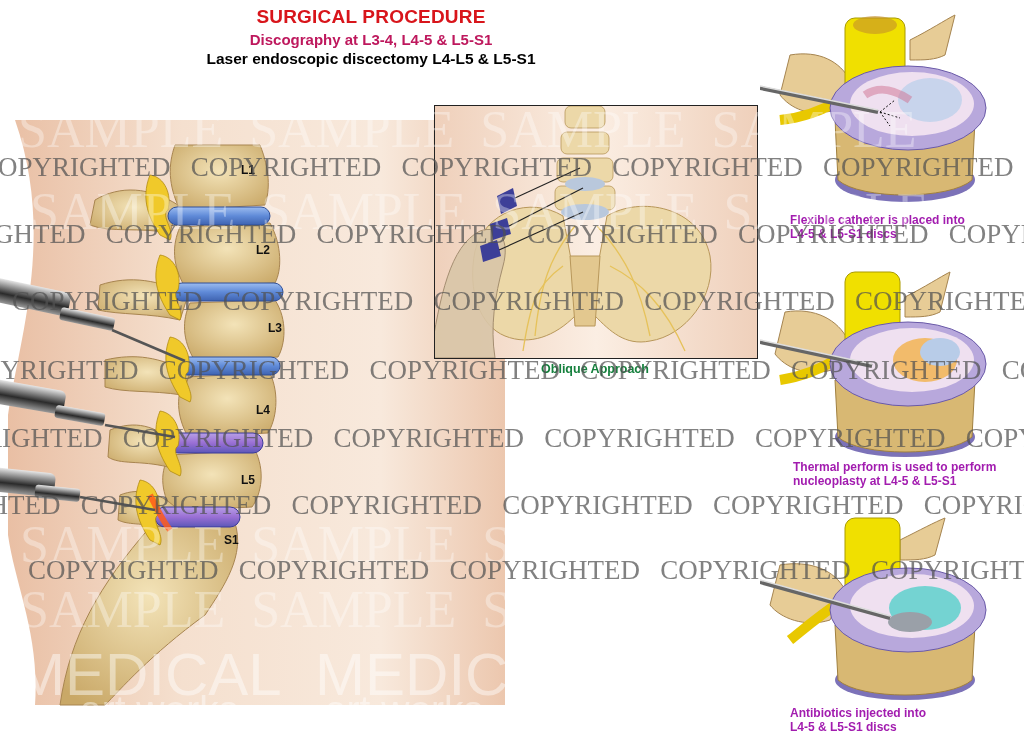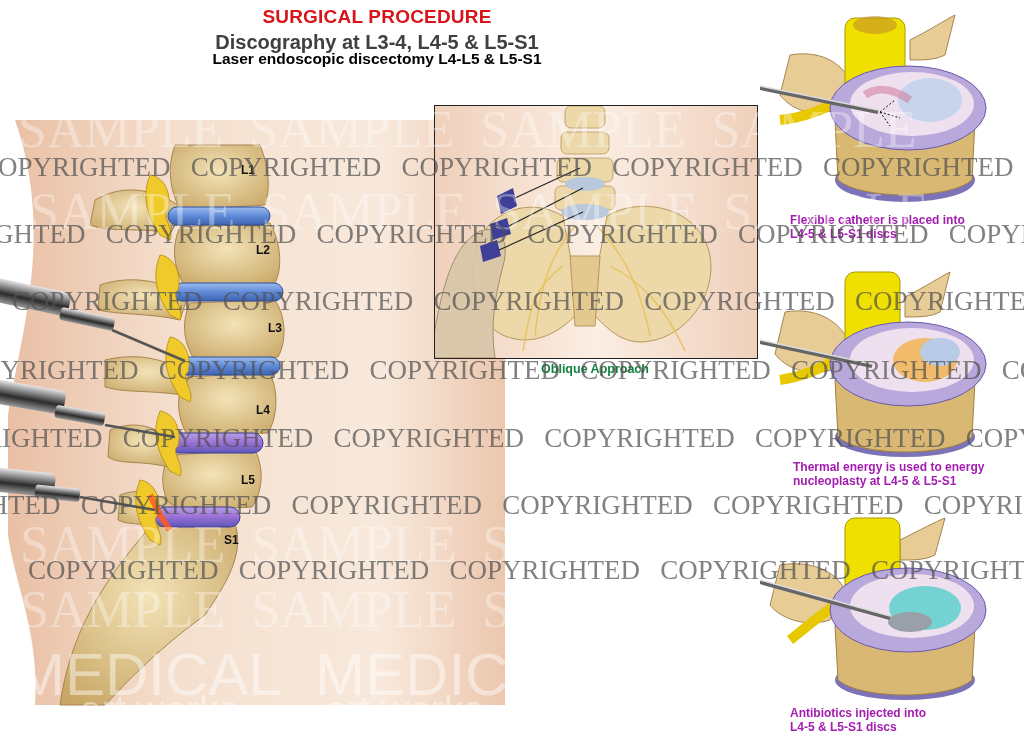--- a/index.html
+++ b/index.html
@@ -5,7 +5,7 @@
     html, body { margin:0; padding:0; }
     body { width:1024px; height:738px; position:relative; overflow:hidden; background:#ffffff; font-family:"Liberation Sans", sans-serif; }
     .abs { position:absolute; }
-    .title { left:12px; width:730px; text-align:center; }
+    .title { left:6px; width:730px; text-align:center; }
     .t-main { top:6px; font-size:19px; font-weight:bold; color:#d8151b; letter-spacing:0.2px; }
     .t-sub1 { top:31px; font-size:20px; font-weight:bold; color:#404040; }
     .t-sub2 { top:50px; font-size:15.5px; font-weight:bold; color:#000000; }

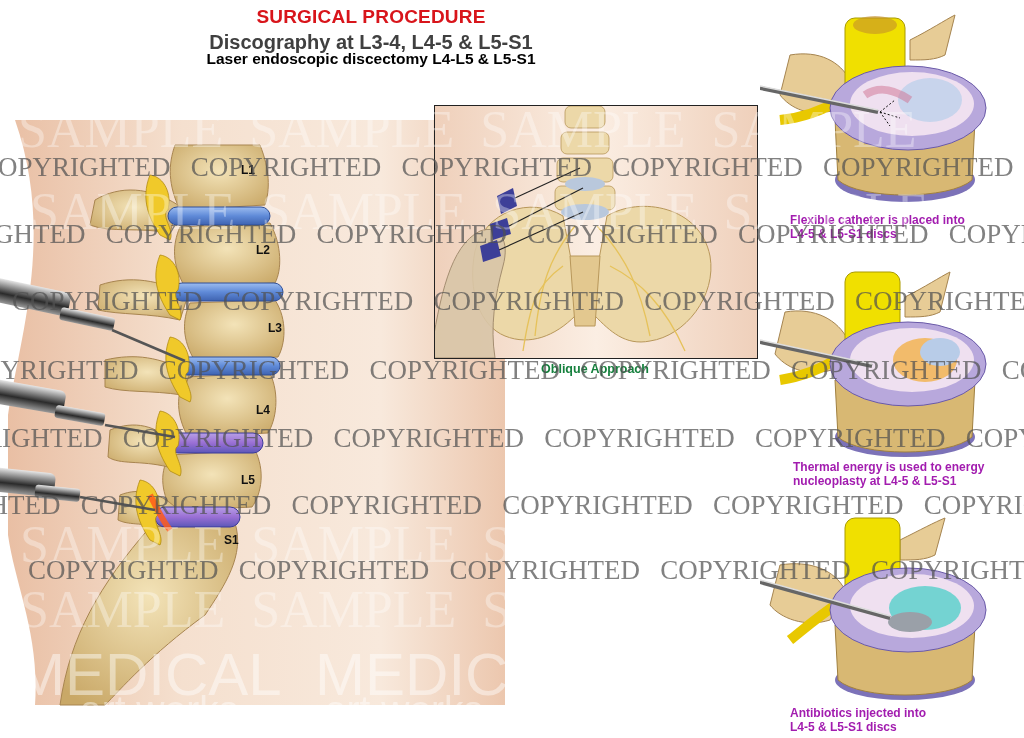--- a/index.html
+++ b/index.html
@@ -7,7 +7,7 @@
     .abs { position:absolute; }
     .title { left:6px; width:730px; text-align:center; }
     .t-main { top:6px; font-size:19px; font-weight:bold; color:#d8151b; letter-spacing:0.2px; }
-    .t-sub1 { top:31px; font-size:20px; font-weight:bold; color:#404040; }
+    .t-sub1 { top:31px; font-size:15px; font-weight:bold; color:#be185d; }
     .t-sub2 { top:50px; font-size:15.5px; font-weight:bold; color:#000000; }
 
     

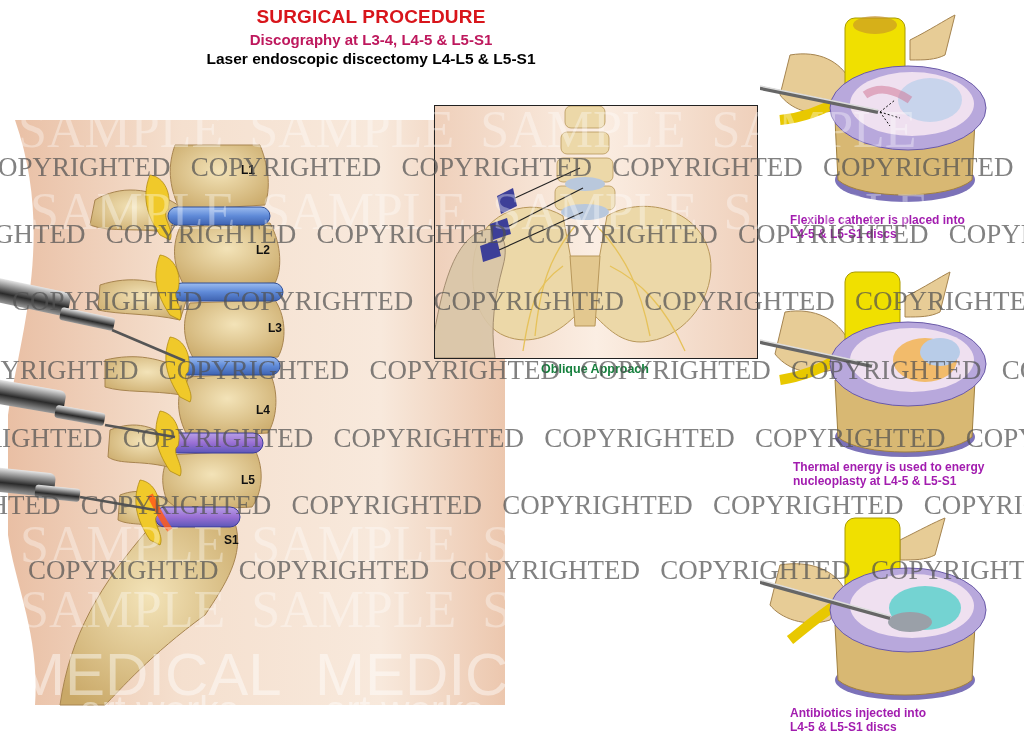--- a/index.html
+++ b/index.html
@@ -201,7 +201,7 @@
   </svg>
 </div>
 <div class="abs disc-caption" style="left:793px; top:460px;">
-  <div>Thermal energy is used to energy</div>
+  <div>Thermal perform is used to perform</div>
   <div>nucleoplasty at L4-5 &amp; L5-S1</div>
 </div>
 

